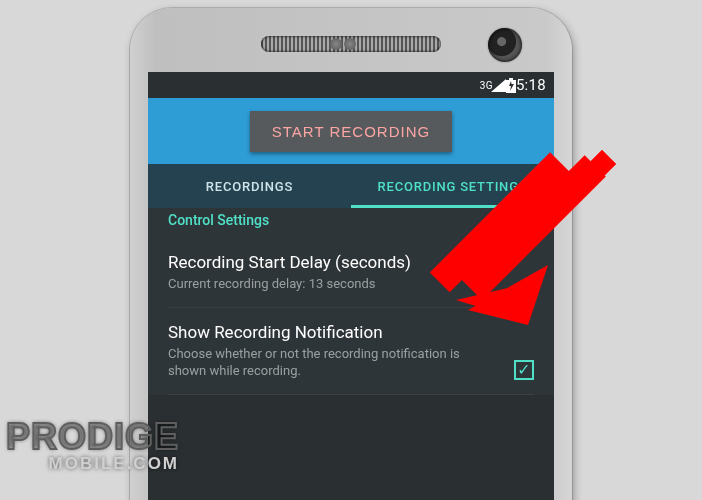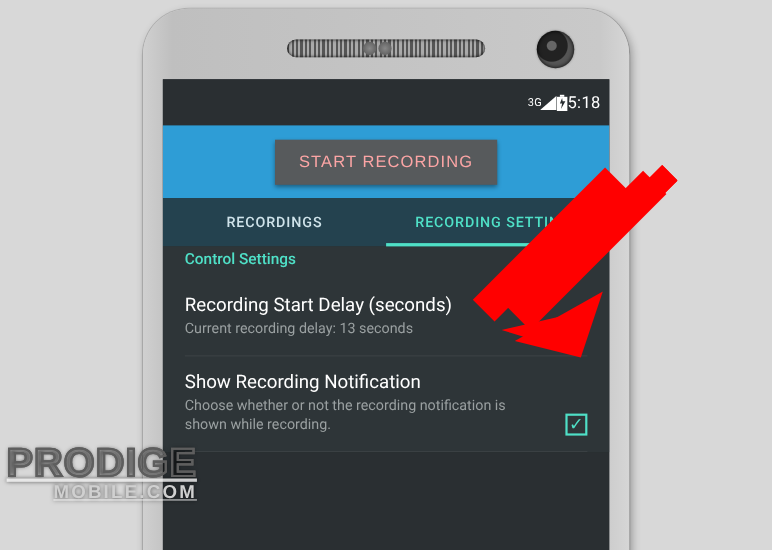--- a/index.html
+++ b/index.html
@@ -45,7 +45,7 @@
   }
   
   .statusbar{
-    height:42px; background:#2a2f32; color:#fff;
+    height:26px; background:#2a2f32; color:#fff;
     display:flex; justify-content:flex-end; align-items:center;
     padding:0 8px; font-size:13px; gap:0; letter-spacing:.3px;
   }

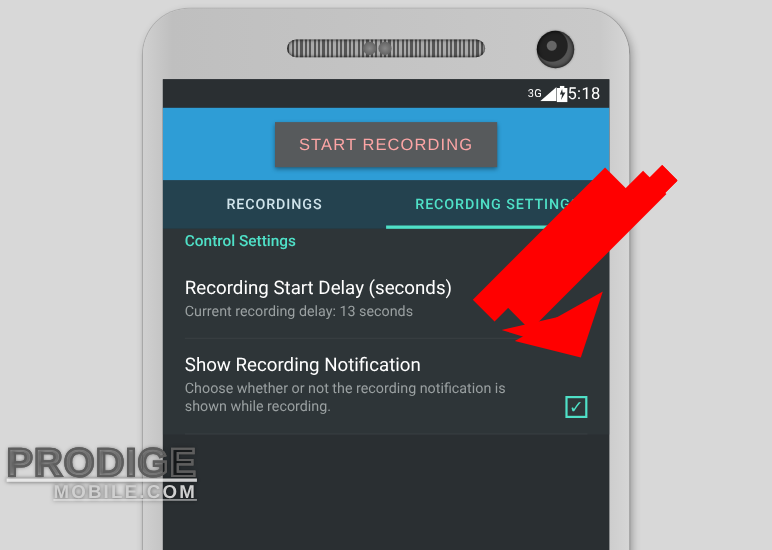--- a/index.html
+++ b/index.html
@@ -102,8 +102,8 @@
   }
   
   .watermark{
-    position:absolute; left:6px; bottom:42px; color:rgba(255,255,255,.78);
-    font-family: Arial, sans-serif; text-shadow:0 0 4px rgba(0,0,0,.6);text-decoration:underline;
+    position:absolute; left:6px; bottom:26px; color:rgba(255,255,255,.78);
+    font-family: Arial, sans-serif; text-shadow:0 0 4px rgba(0,0,0,.6);
   }
   .watermark .l1{ font-size:36px; font-weight:800; letter-spacing:1px;
      -webkit-text-stroke:2px #5e5e5e; color:transparent;}

